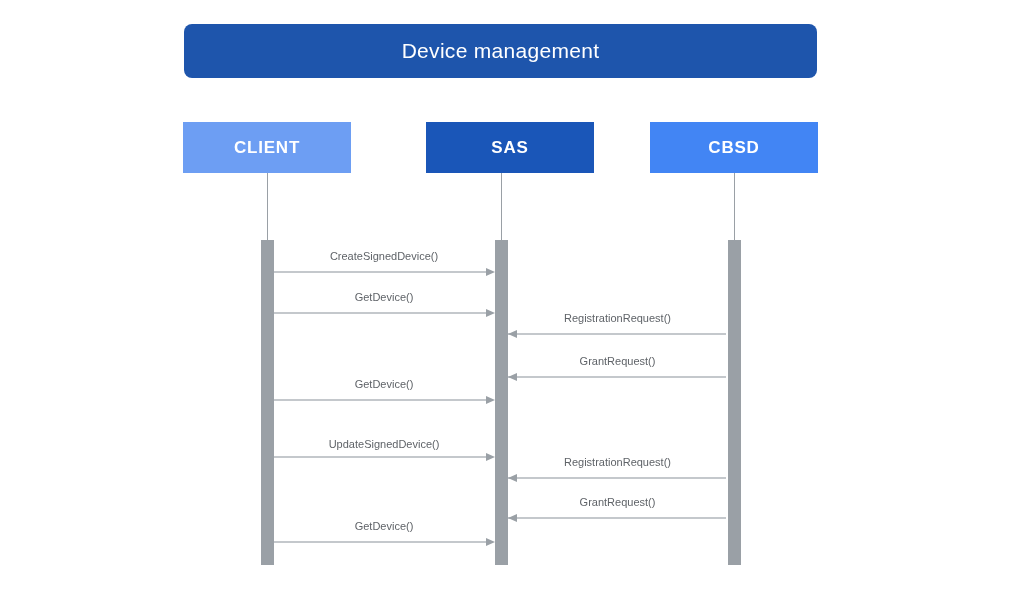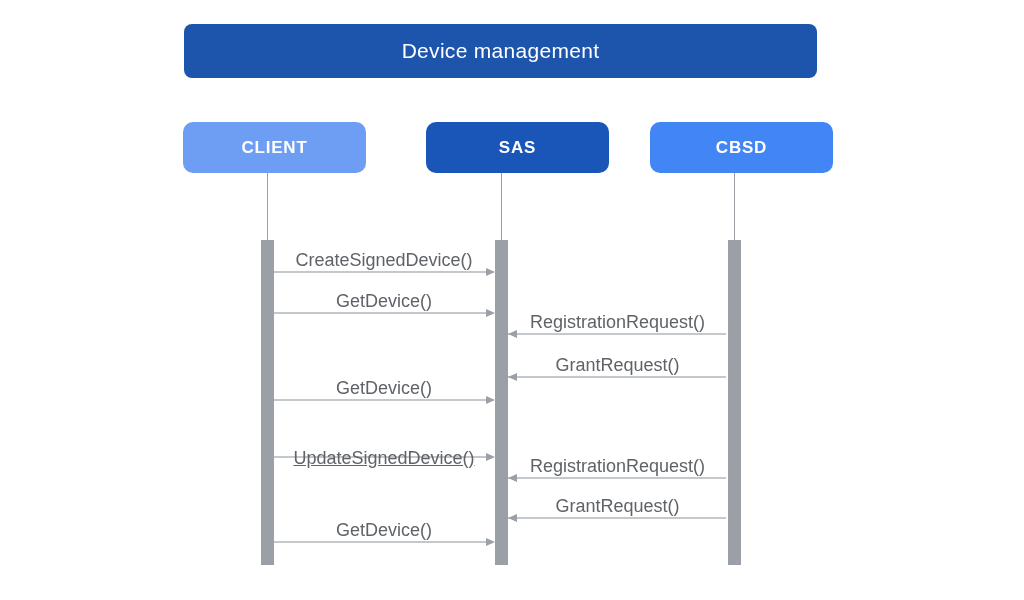--- a/index.html
+++ b/index.html
@@ -29,8 +29,8 @@
   .actor-box {
     position: absolute;
     top: 122px;
-    width: 183px; height: 51px;
-    border-radius: 10px;
+    width: 168px; height: 51px;
+    border-radius: 0;
     display: flex; align-items: center; justify-content: center;
     color: #ffffff;
     font-size: 17px;

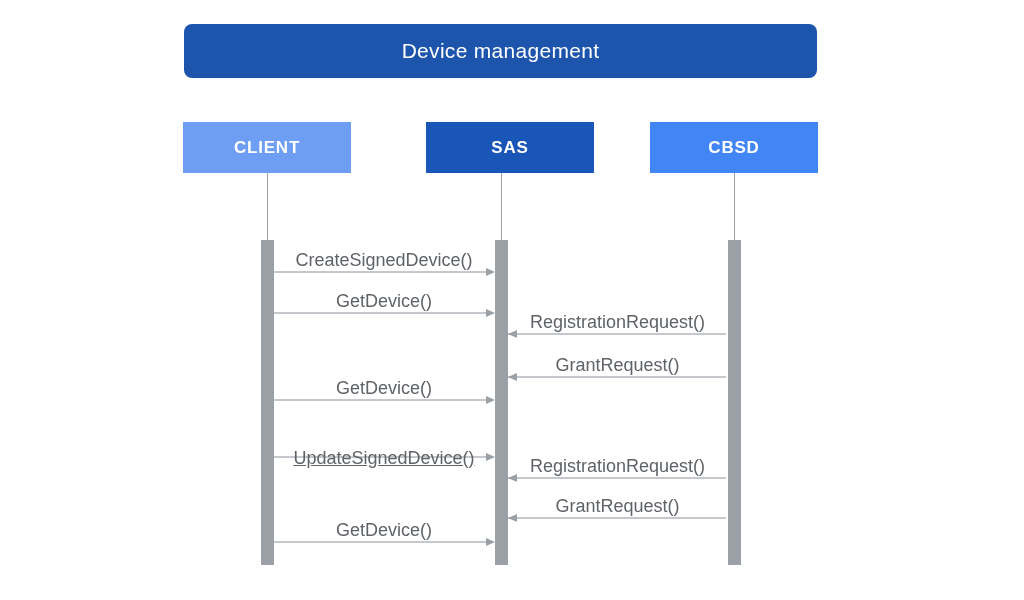--- a/index.html
+++ b/index.html
@@ -69,7 +69,7 @@
     position: absolute;
     width: 240px;
     text-align: center;
-    font-size: 18px;
+    font-size: 11px;
     color: #5f6368;
   }
 </style>

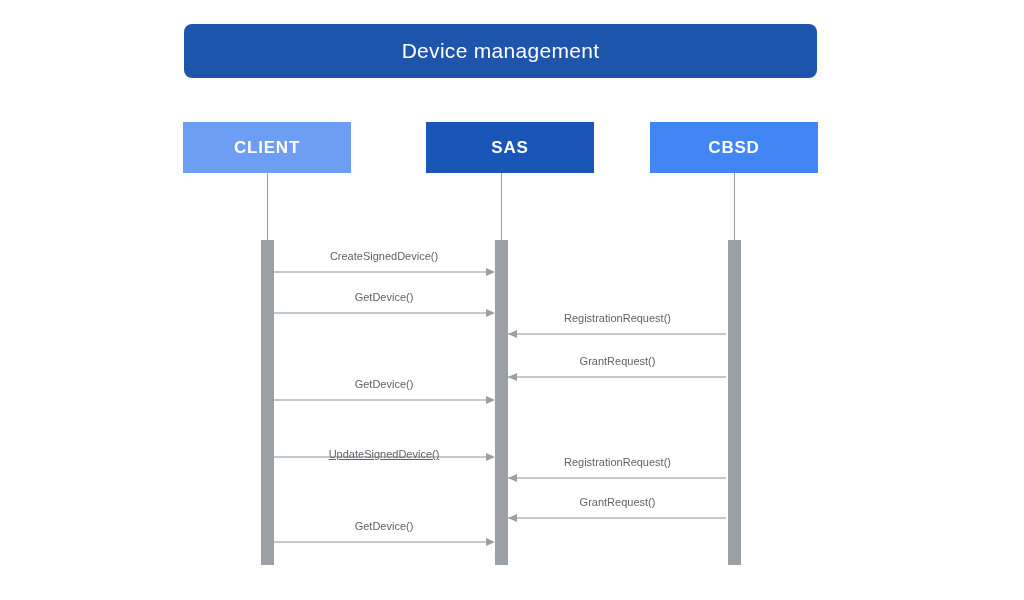--- a/index.html
+++ b/index.html
@@ -115,7 +115,7 @@
       <div class="msg-label" style="left: 264px; top: 378px;">GetDevice()</div>
       <div class="msg-line" style="left: 273.5px; top: 456px; width: 219px;"></div>
       <div class="msg-head right" style="top: 452.5px; left: 485.5px;"></div>
-      <div class="msg-label" style="left: 264px; top: 448px; text-decoration: underline;">UpdateSignedDevice()</div>
+      <div class="msg-label" style="left: 264px; top: 438px;">UpdateSignedDevice()</div>
       <div class="msg-line" style="left: 507.5px; top: 477px; width: 218px;"></div>
       <div class="msg-head left" style="top: 473.5px; left: 507.5px;"></div>
       <div class="msg-label" style="left: 497.5px; top: 456px;">RegistrationRequest()</div>

